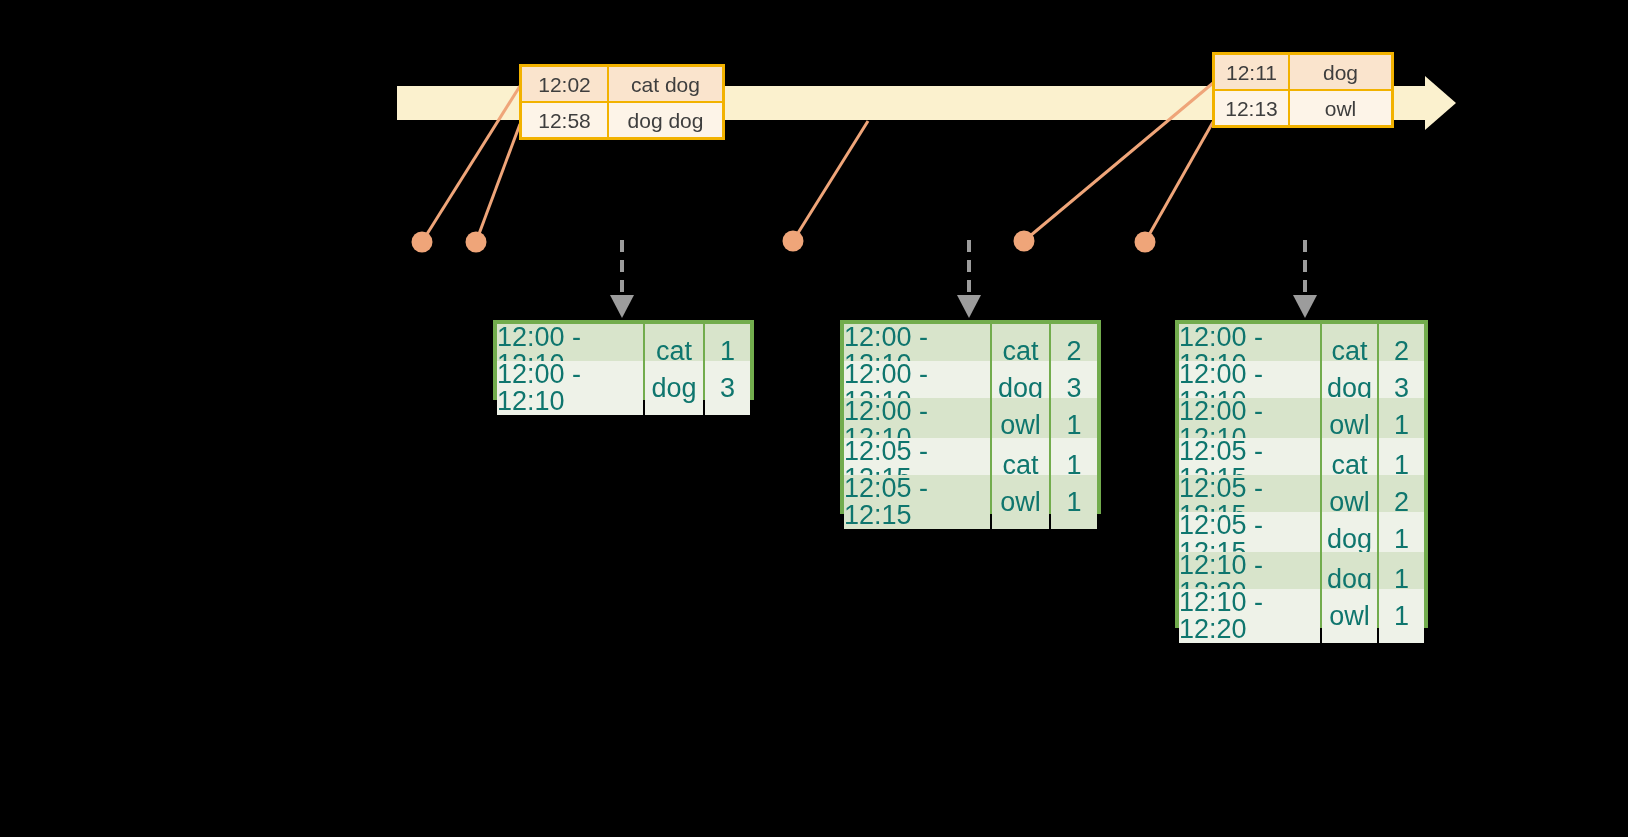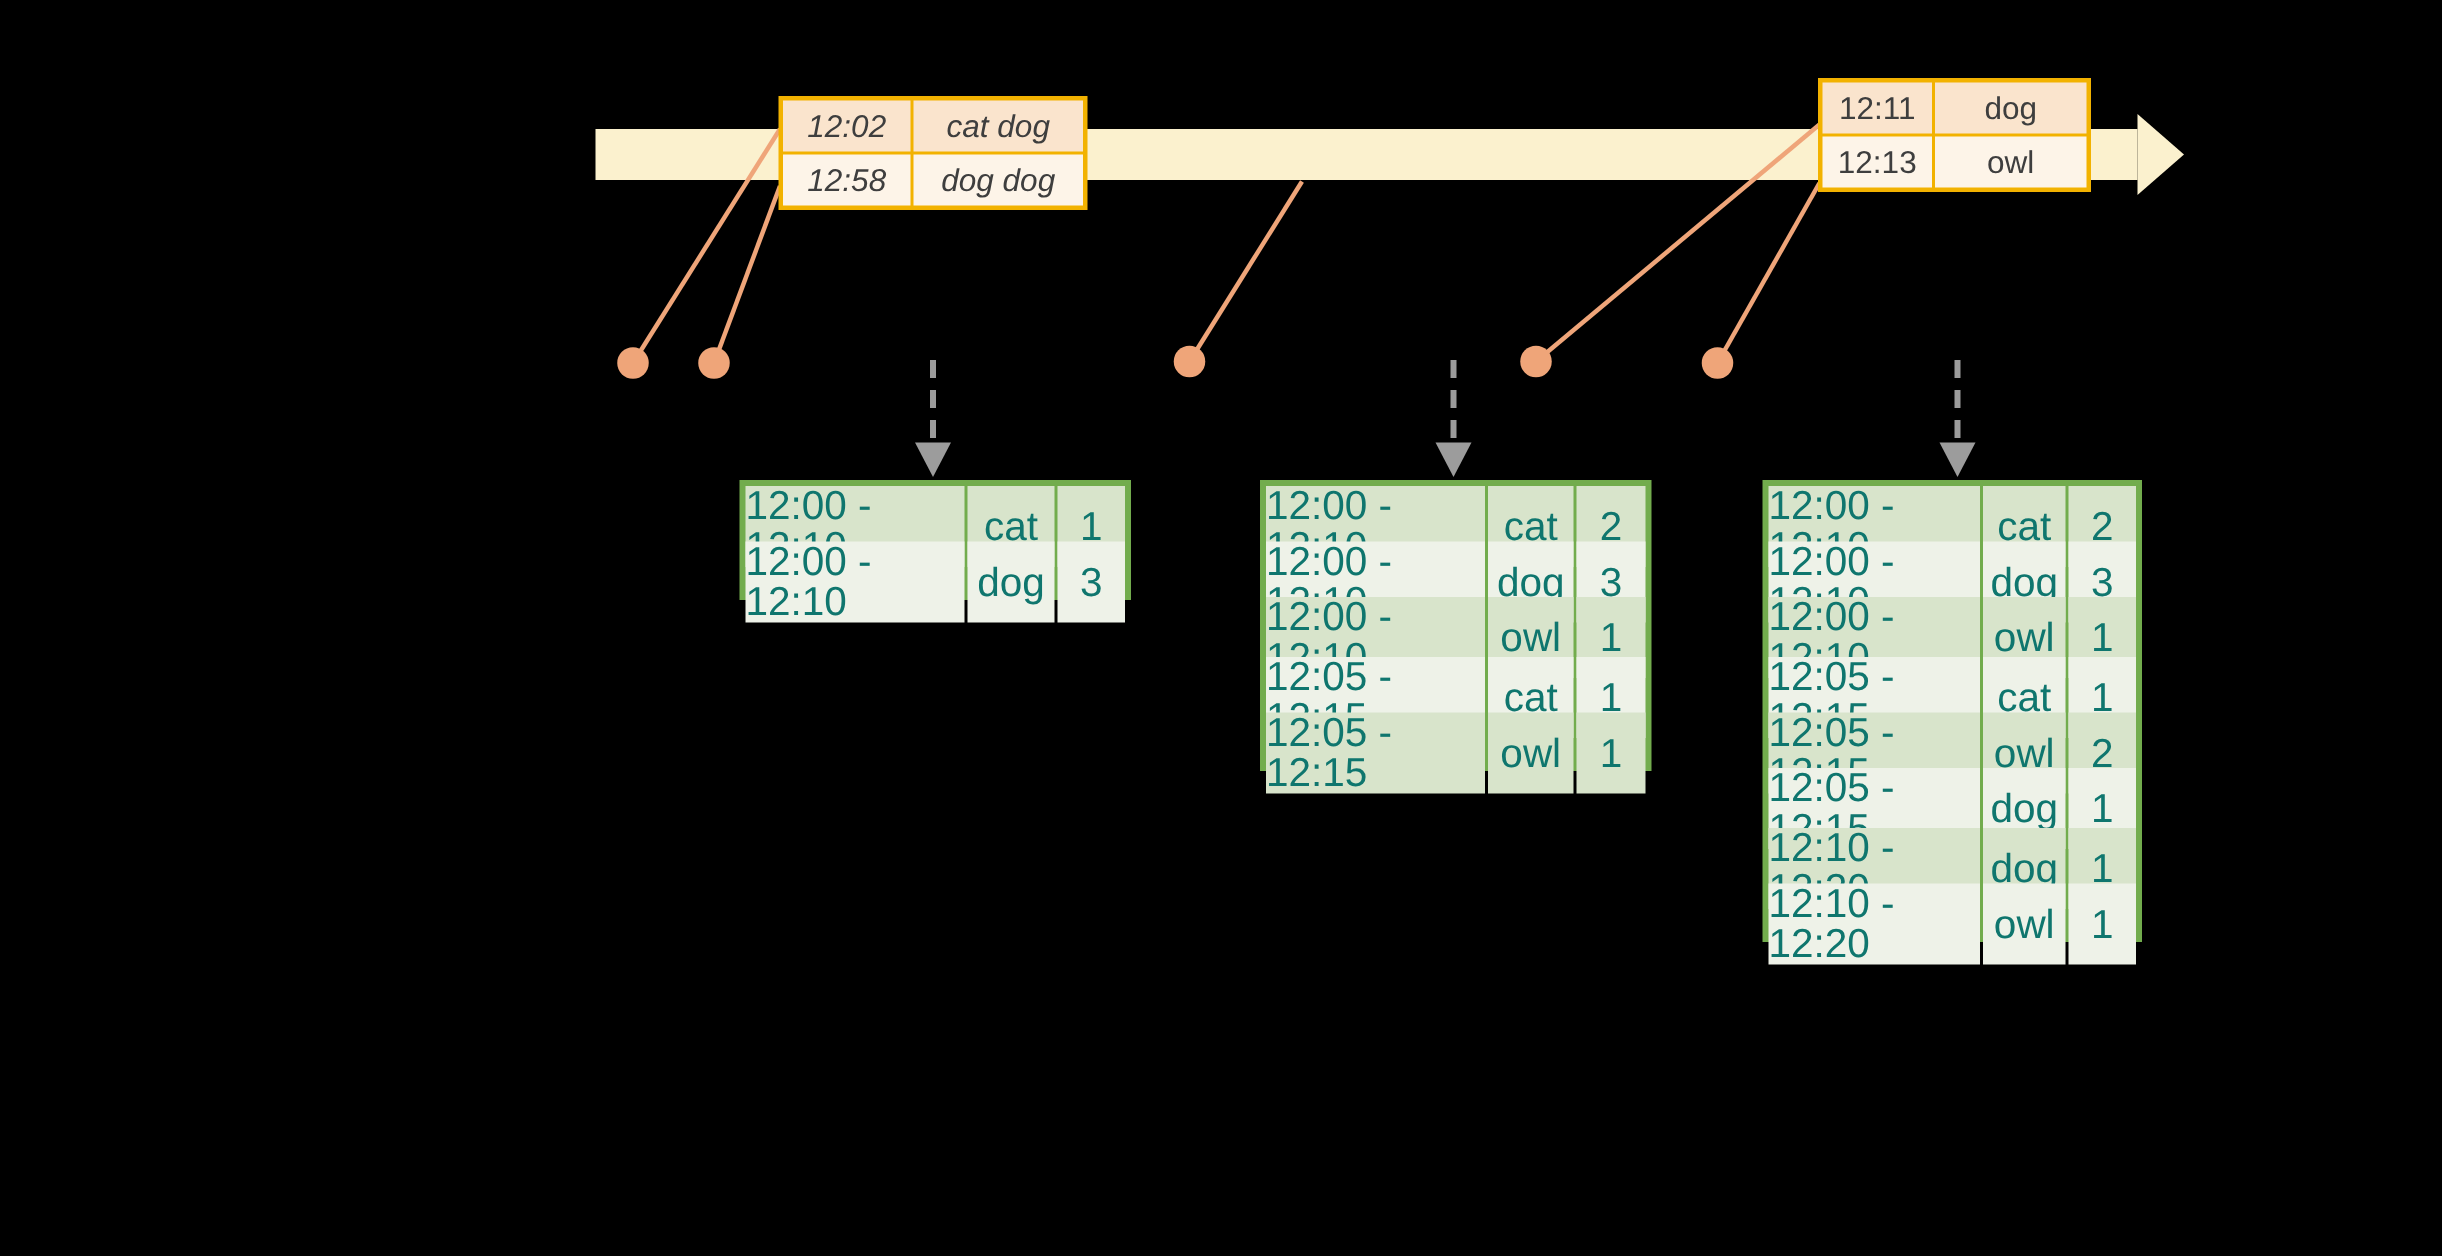--- a/index.html
+++ b/index.html
@@ -18,7 +18,7 @@
     font-size:21px;line-height:1;color:#3e3e3e;}
   .evt-cell.peach{background:#fae4cd;}
   .evt-cell.cream{background:#fdf4e8;}
-  #evtbox1{left:519px;top:64px;grid-template-columns:85px 113px;grid-auto-rows:34px;font-style:italic;}
+  #evtbox1{left:519px;top:64px;grid-template-columns:85px 113px;grid-auto-rows:34px;}
   #evtbox2{left:867px;top:85px;grid-template-columns:82px 112px;grid-auto-rows:31px;}
   #evtbox3{left:1212px;top:52px;grid-template-columns:73px 101px;grid-auto-rows:34px;}
   

